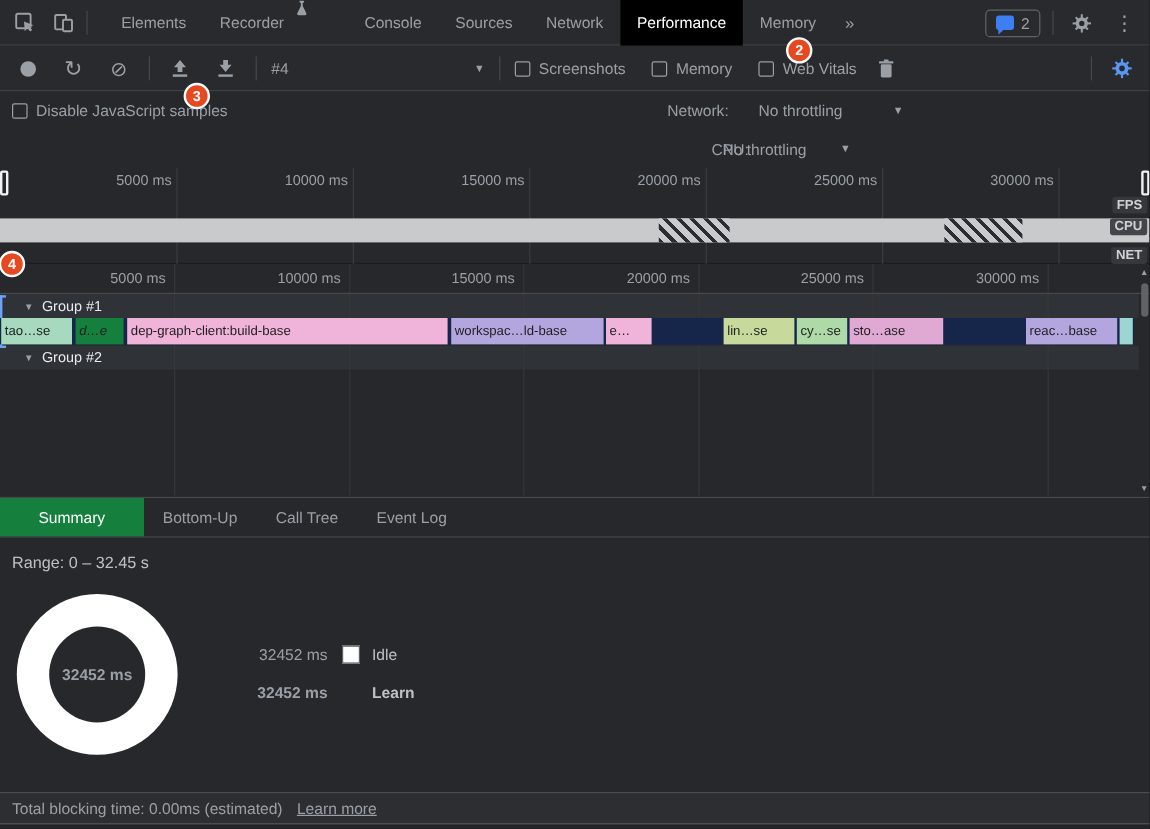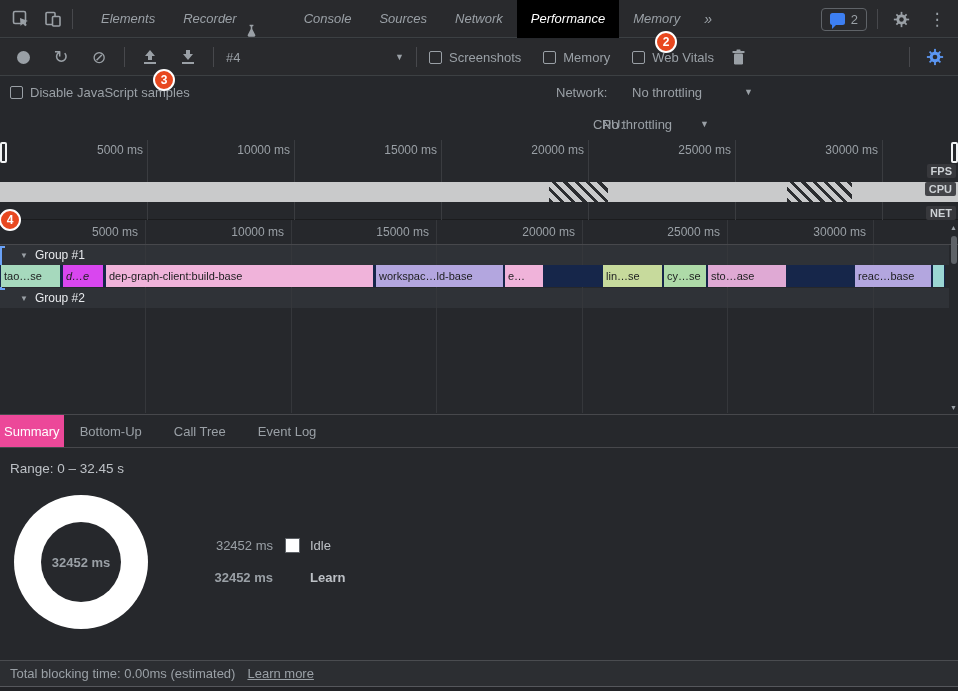--- a/index.html
+++ b/index.html
@@ -14,7 +14,7 @@
   .tabbar{top:0;height:38px;background:#292a2d;border-bottom:1px solid #3c4043;display:flex;align-items:center;}
   .tabbar .left-icons{display:flex;align-items:center;gap:6px;padding-left:8px;}
   .tabs{display:flex;align-items:center;height:38px;margin-left:14px;}
-  .tab{height:38px;line-height:38px;padding:0 14px;font-size:13px;color:#9aa0a6;display:flex;align-items:flex-end;gap:6px;white-space:nowrap;font-style:italic;}
+  .tab{height:38px;line-height:38px;padding:0 14px;font-size:13px;color:#9aa0a6;display:flex;align-items:flex-start;gap:6px;white-space:nowrap;}
   .tab.active{background:#000;color:#fff;}
   .tab.more{font-size:14px;padding:0 10px;}
   .tabbar-right{position:absolute;right:8px;top:0;height:38px;display:flex;align-items:center;gap:10px;}

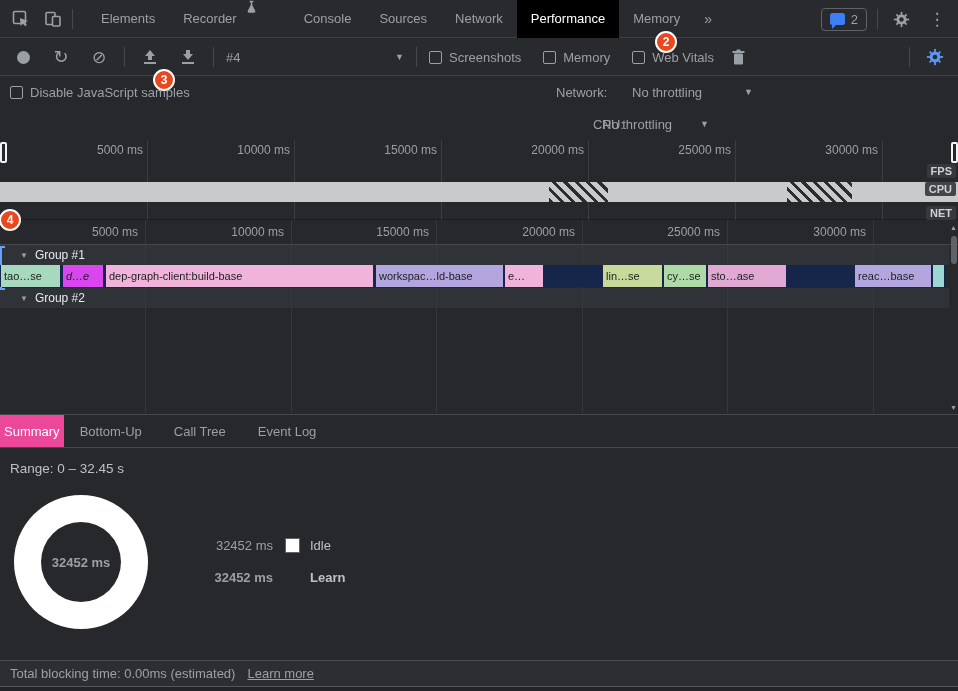--- a/index.html
+++ b/index.html
@@ -315,7 +315,7 @@
     <div class="bars" id="bars-0" style="top:45px;">
         <div class="backdrop" style="left: 0px; width: 945px;"></div>
         <div class="bar" style="left: 1px; width: 59px; background: rgb(166, 217, 189);">tao…se</div>
-        <div class="bar" style="left: 63px; width: 40px; background: #d946ef; font-style: italic;">d…e</div>
+        <div class="bar" style="left: 63px; width: 40px; background: #15803d; font-style: italic;">d…e</div>
         <div class="bar" style="left: 376px; width: 127px; background: rgb(179, 166, 223);">workspac…ld-base</div>
         <div class="bar" style="left: 106px; width: 267px; background: rgb(240, 179, 218);">dep-graph-client:build-base</div>
         <div class="bar" style="left: 505px; width: 38px; background: rgb(240, 179, 218);">e…</div>

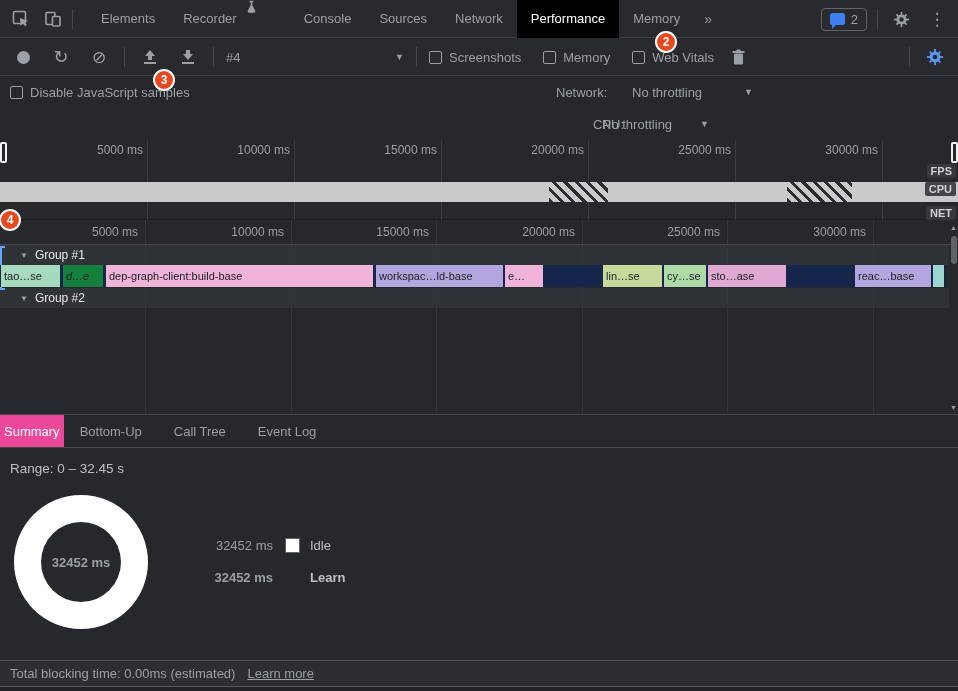--- a/index.html
+++ b/index.html
@@ -64,7 +64,7 @@
   
   .btabs{top:414px;height:34px;background:#26282c;border-top:1px solid #47484c;border-bottom:1px solid #47484c;display:flex;align-items:stretch;}
   .btab{padding:0 16px;display:flex;align-items:center;font-size:13px;color:#9aa0a6;}
-  .btab.active{background:#ec4899;color:#fff;padding:0 4px;}
+  .btab.active{background:#15803d;color:#fff;padding:0 32px;}
 
   
   .summary{top:449px;height:211px;background:#26282c;}

